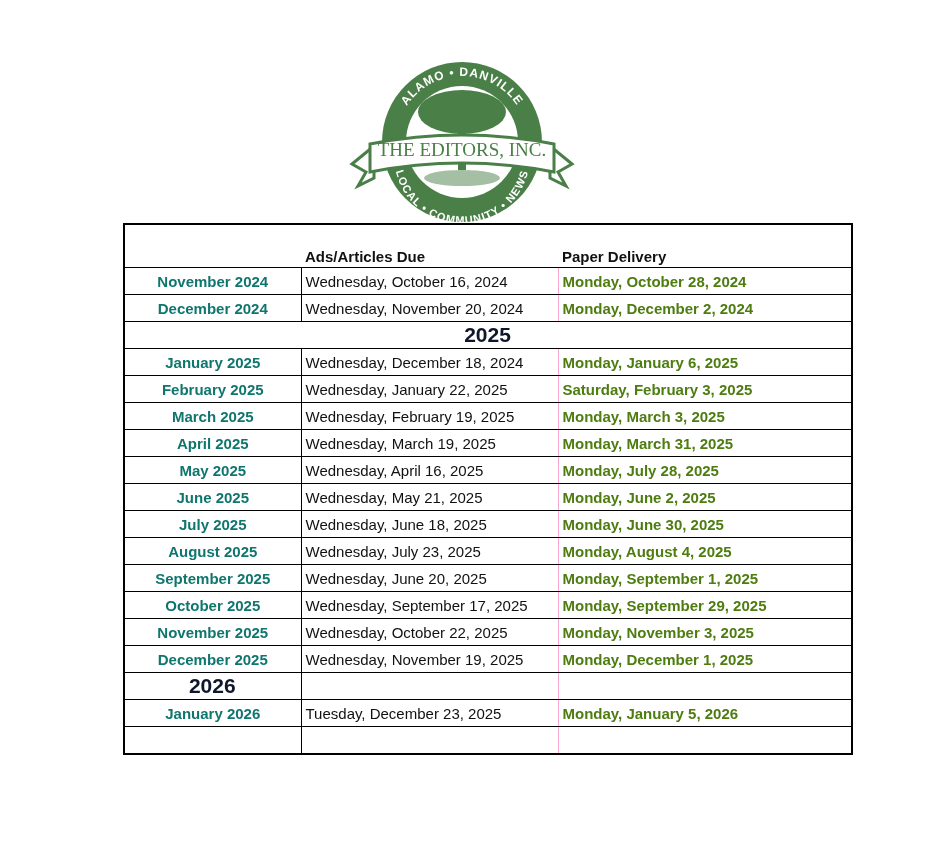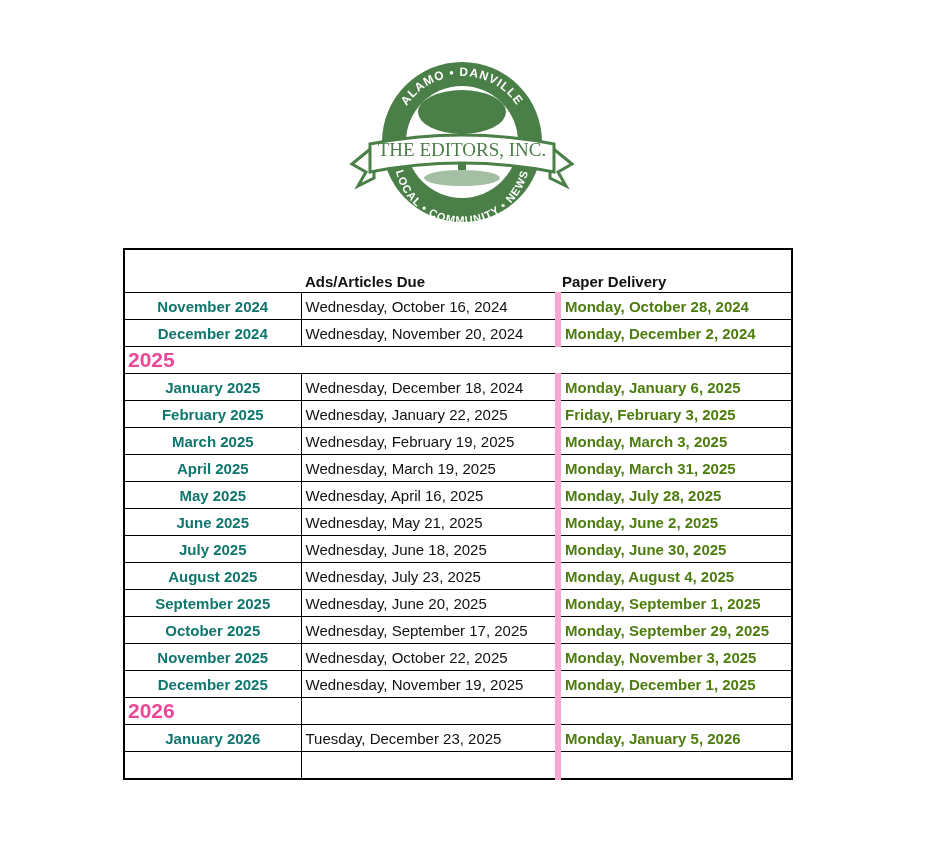--- a/index.html
+++ b/index.html
@@ -6,11 +6,11 @@
     body { width: 941px; height: 848px; position: relative; font-family: "Liberation Sans", "DejaVu Sans", sans-serif; }
     .logo { position: absolute; left: 348px; top: 60px; width: 228px; height: 164px; }
     table.schedule {
-      position: absolute; left: 123px; top: 248px;
+      position: absolute; left: 123px; top: 223px;
       border-collapse: collapse;
       border: 2px solid #000;
       table-layout: fixed;
-      width: 670px;
+      width: 730px;
     }
     table.schedule td {
       border-top: 1px solid #000;

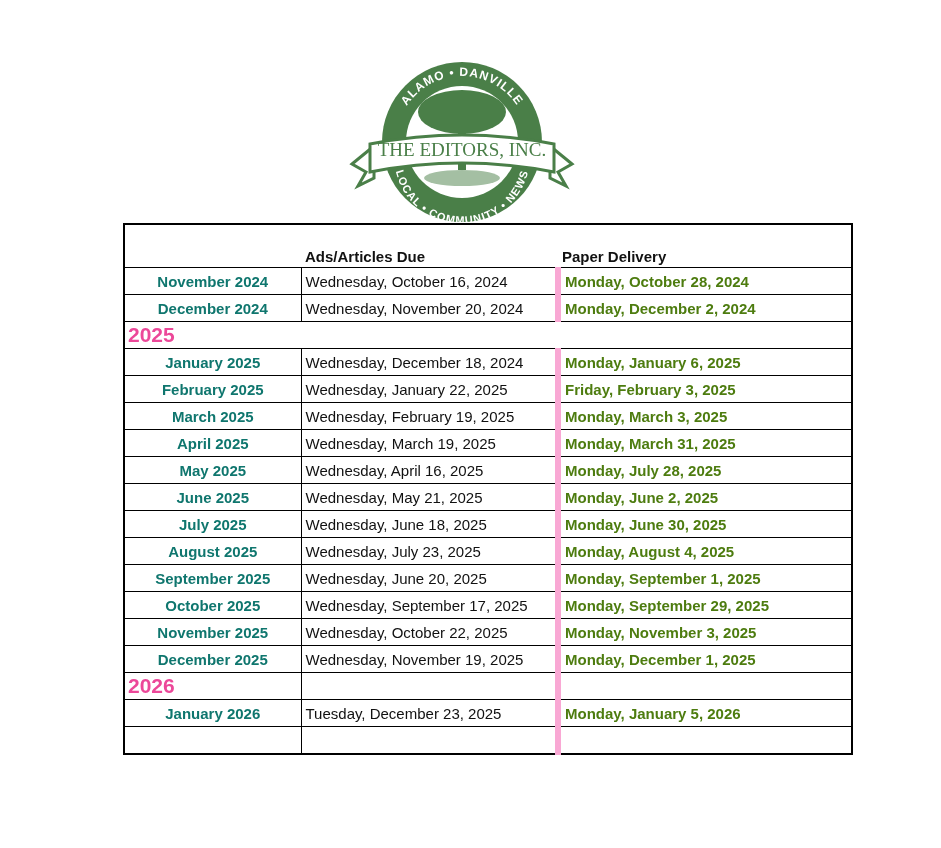--- a/index.html
+++ b/index.html
@@ -23,7 +23,7 @@
       vertical-align: middle;
     }
     td.c1 { width: 168px; border-right: 1px solid #000; text-align: center; }
-    td.c2 { width: 249px; border-right: 6px solid #f9a8d4; color: #111; }
+    td.c2 { width: 249px; border-right: 1px solid #f9a8d4; color: #111; }
     td.c3 { color: #4d7c0f; font-weight: bold; }
     td.month { color: #0f766e; font-weight: bold; margin-left: 38px; }
     tr.header td { height: 40px; vertical-align: bottom; padding-bottom: 2px; font-weight: bold; color: #111; border-top: none; border-right: none; }

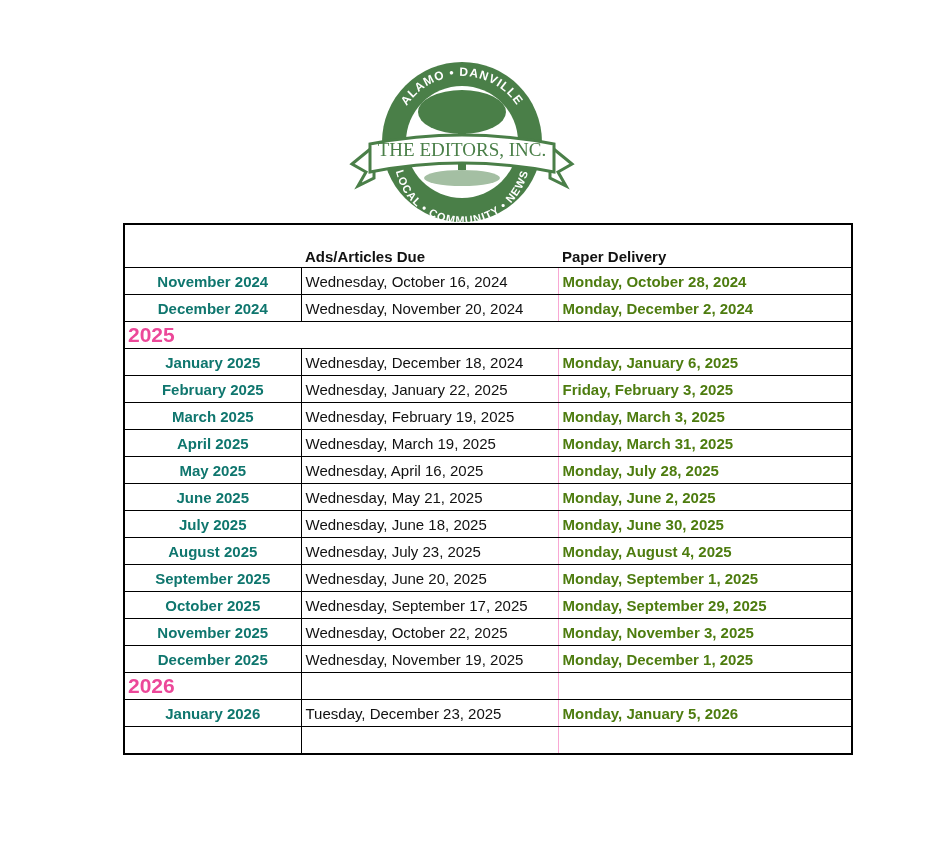--- a/index.html
+++ b/index.html
@@ -27,7 +27,7 @@
     td.c3 { color: #4d7c0f; font-weight: bold; }
     td.month { color: #0f766e; font-weight: bold; margin-left: 38px; }
     tr.header td { height: 40px; vertical-align: bottom; padding-bottom: 2px; font-weight: bold; color: #111; border-top: none; border-right: none; }
-    tr.year-row td.year { font-size: 21px; font-weight: bold; color: #ec4899; text-align: left; padding-left: 3px; }
+    tr.year-row td.year { font-size: 21px; font-weight: bold; color: #0f172a; text-align: center; padding-left: 3px; }
     tr.year-full td { border-right: none; }
     tr.last td { height: 26px; }
   </style>

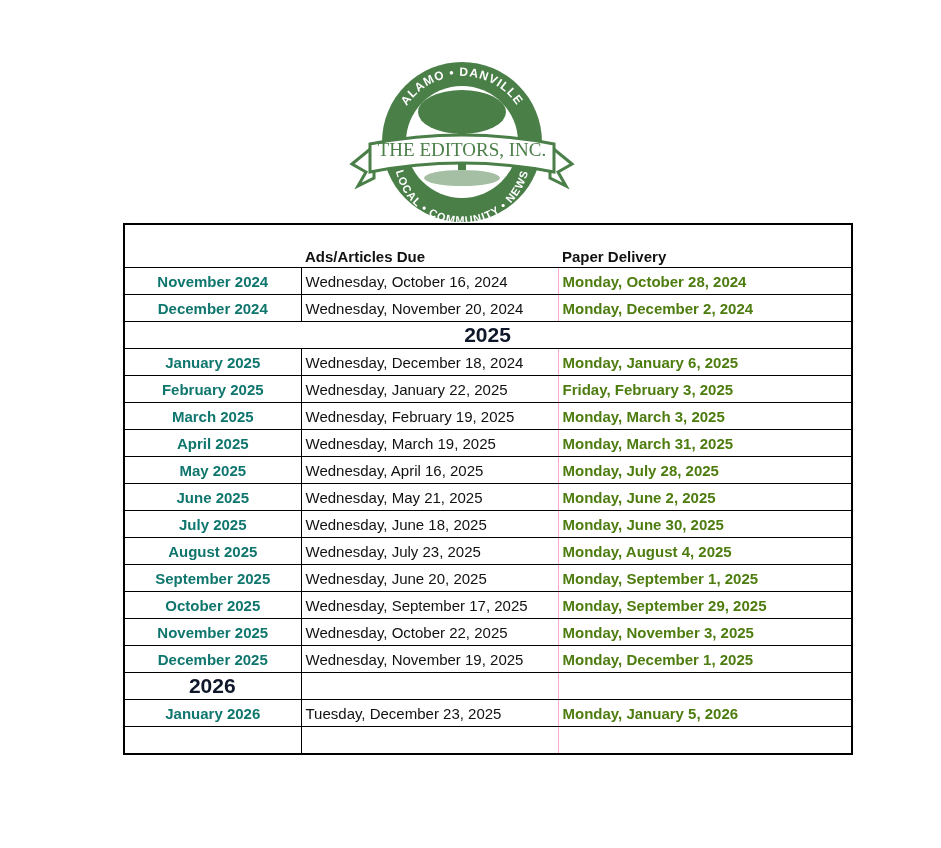--- a/index.html
+++ b/index.html
@@ -91,7 +91,7 @@
     <tr>
       <td class="c1 month">February 2025</td>
       <td class="c2">Wednesday, January 22, 2025</td>
-      <td class="c3">Friday, February 3, 2025</td>
+      <td class="c3">Saturday, February 3, 2025</td>
     </tr>
     <tr>
       <td class="c1 month">March 2025</td>

